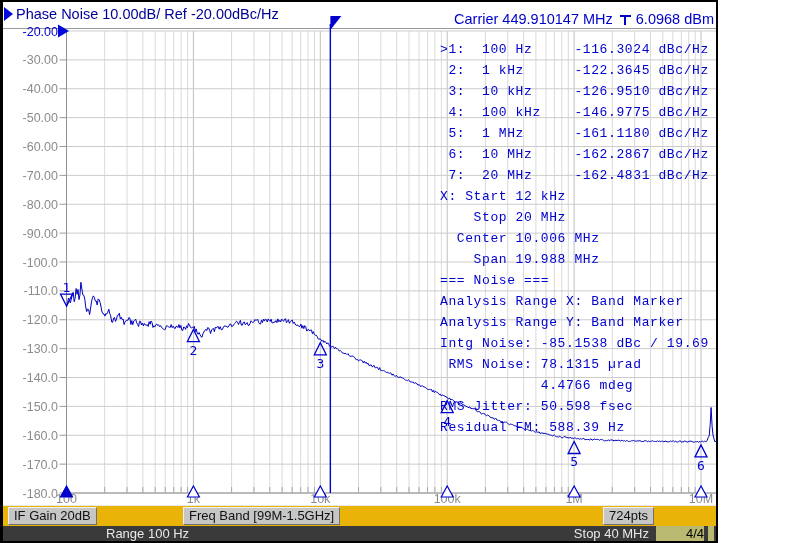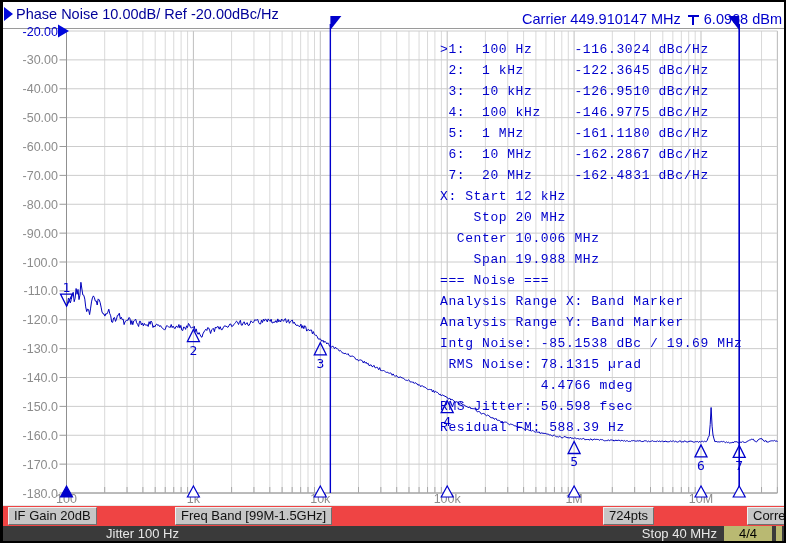--- a/index.html
+++ b/index.html
@@ -4,7 +4,7 @@
 <style>
   html,body { margin:0; padding:0; background:#ffffff; }
   #screen {
-    position:relative; width:786px; height:543px; overflow:hidden;
+    position:relative; width:718px; height:543px; overflow:hidden;
     background:#ffffff; font-family:"Liberation Sans", sans-serif;
   }
   .frame { position:absolute; inset:0; border:solid #000; border-width:2px 2px 2px 3px; pointer-events:none; z-index:60; }

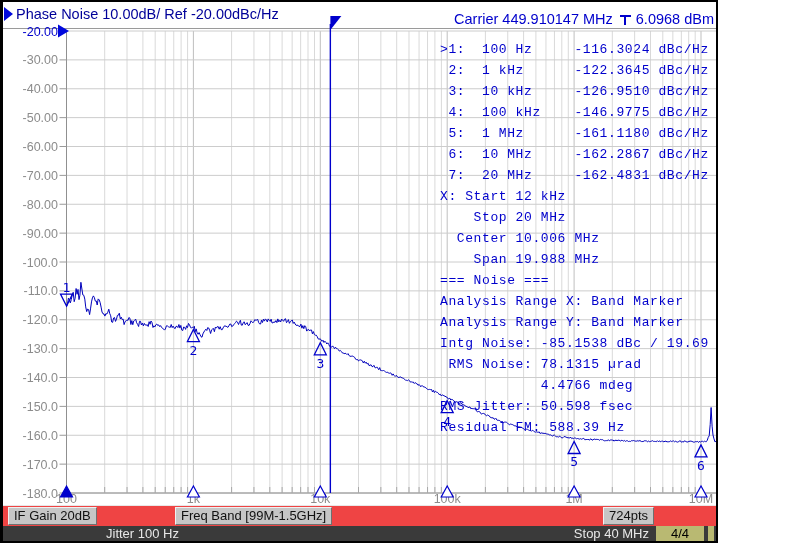--- a/index.html
+++ b/index.html
@@ -34,7 +34,7 @@
   
   .softbar {
     position:absolute; left:2px; right:2px; top:505px; height:21px;
-    background:#ef4444; border-top:1px solid #e8e8e8; z-index:10;
+    background:#eab308; border-top:1px solid #e8e8e8; z-index:10;
   }
   .softkey {
     position:absolute; top:1px; height:18px; box-sizing:border-box;

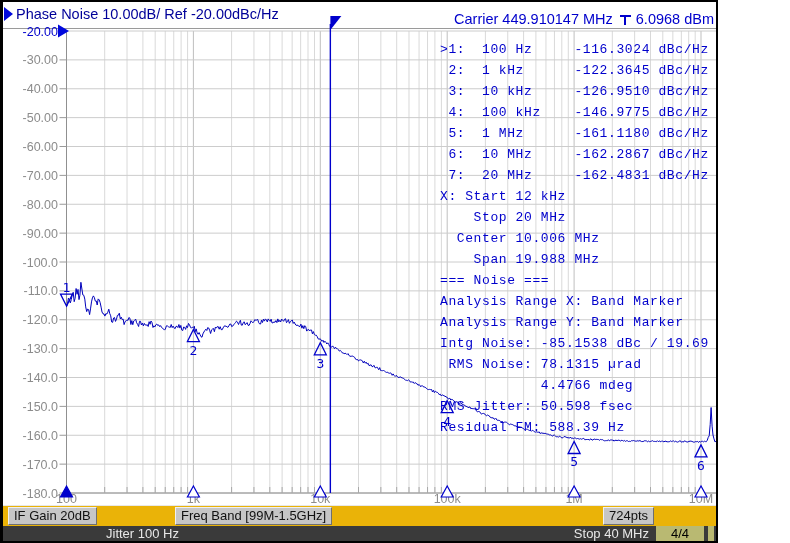--- a/index.html
+++ b/index.html
@@ -274,7 +274,7 @@
 
   <div class="softbar" id="softbar">
       <div class="softkey" style="left: 6px;">IF Gain 20dB</div>
-      <div class="softkey" style="left: 173px;">Freq Band [99M-1.5GHz]</div>
+      <div class="softkey" style="left: 181px;">Freq Band [99M-1.5GHz]</div>
       <div class="softkey" style="left: 601px;">724pts</div>
       <div class="softkey" style="left: 745px;">Corre 4</div>
     </div>

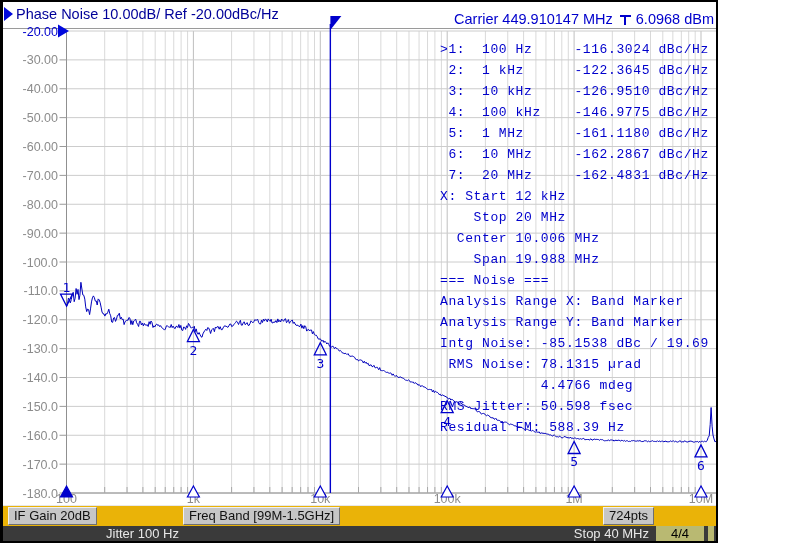--- a/index.html
+++ b/index.html
@@ -281,7 +281,7 @@
 
   <div class="statusbar">
     <span class="mode-box">Phase Noise</span>
-    <span class="start-txt">Jitter 100 Hz</span>
+    <span class="start-txt">Range 100 Hz</span>
     <span class="stop-txt">Stop 40 MHz</span>
     <span class="page-box">4/4</span>
     <span class="page-sliver"></span>

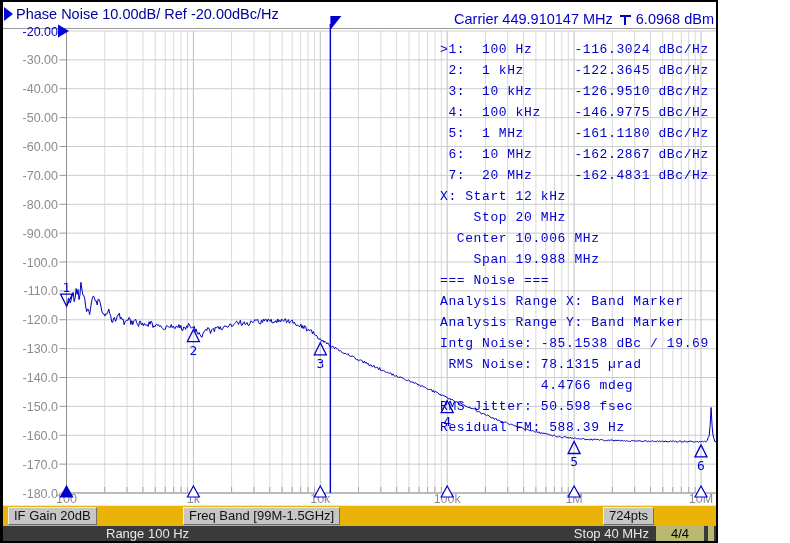--- a/index.html
+++ b/index.html
@@ -50,7 +50,7 @@
   .mode-box { position:absolute; left:5px; top:0; bottom:0; background:#0016d0; color:#ffffff; padding:0 5px;margin-top:18px; }
   .start-txt { position:absolute; left:104px; top:0; }
   .stop-txt { position:absolute; right:67px; top:0;text-align:center; }
-  .page-box { position:absolute; right:12px; top:0; bottom:0; width:48px; background:#b9b972; color:#000; text-align:center; }
+  .page-box { position:absolute; right:12px; top:0; bottom:0; width:48px; background:#b9b972; color:#000; text-align:right; }
   .page-sliver { position:absolute; right:2px; top:0; bottom:0; width:6px; background:#b9b972; }
 </style>
 </head>

